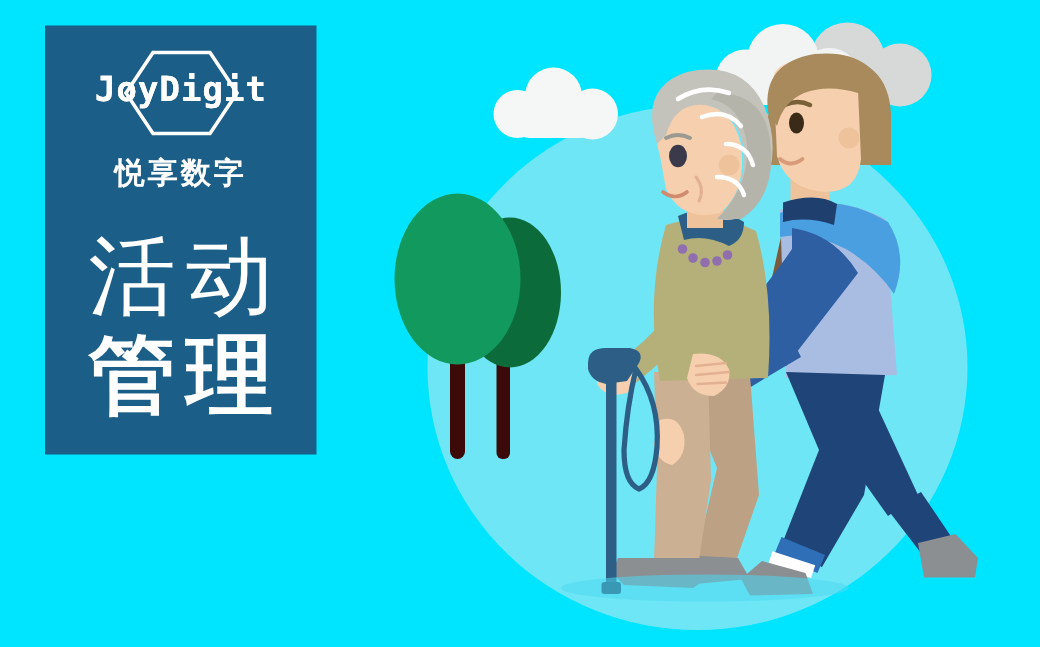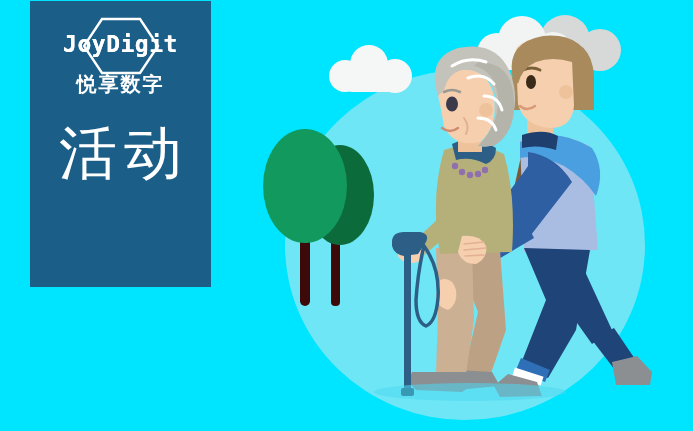--- a/index.html
+++ b/index.html
@@ -25,7 +25,7 @@
   
   #banner{
     position:absolute;
-    left:30px;top:1px;
+    left:30px;top:17px;
     width:181px;height:286px;
     background:#1b5e87;
     display:flex;

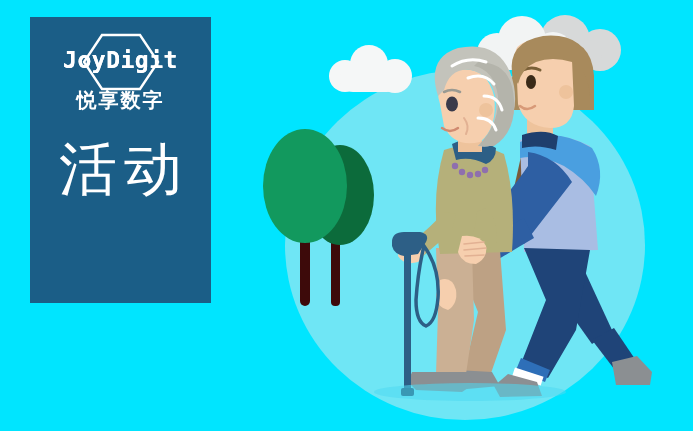--- a/index.html
+++ b/index.html
@@ -53,7 +53,7 @@
     text-shadow:0 0 0 #fff;
   }
   #logo-sub{
-    margin-top:4px;
+    margin-top:20px;
     color:#ffffff;
     font-size:20px;
     font-weight:bold;

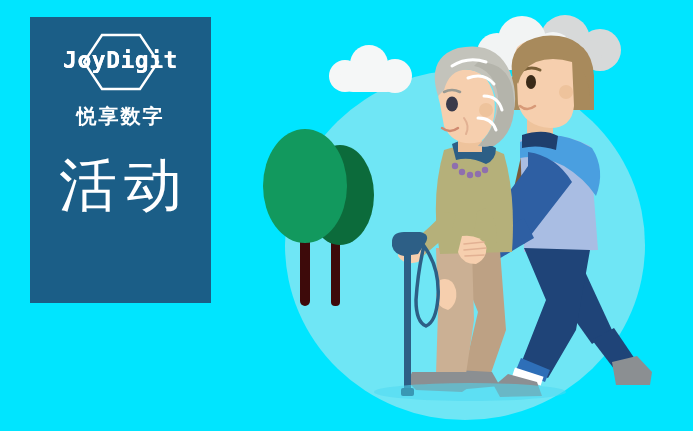--- a/index.html
+++ b/index.html
@@ -237,6 +237,7 @@
 
     <div id="title-block">
       <div class="title-line">活动</div>
+      <div class="title-line bold">管理</div>
     </div>
 
   </div>

